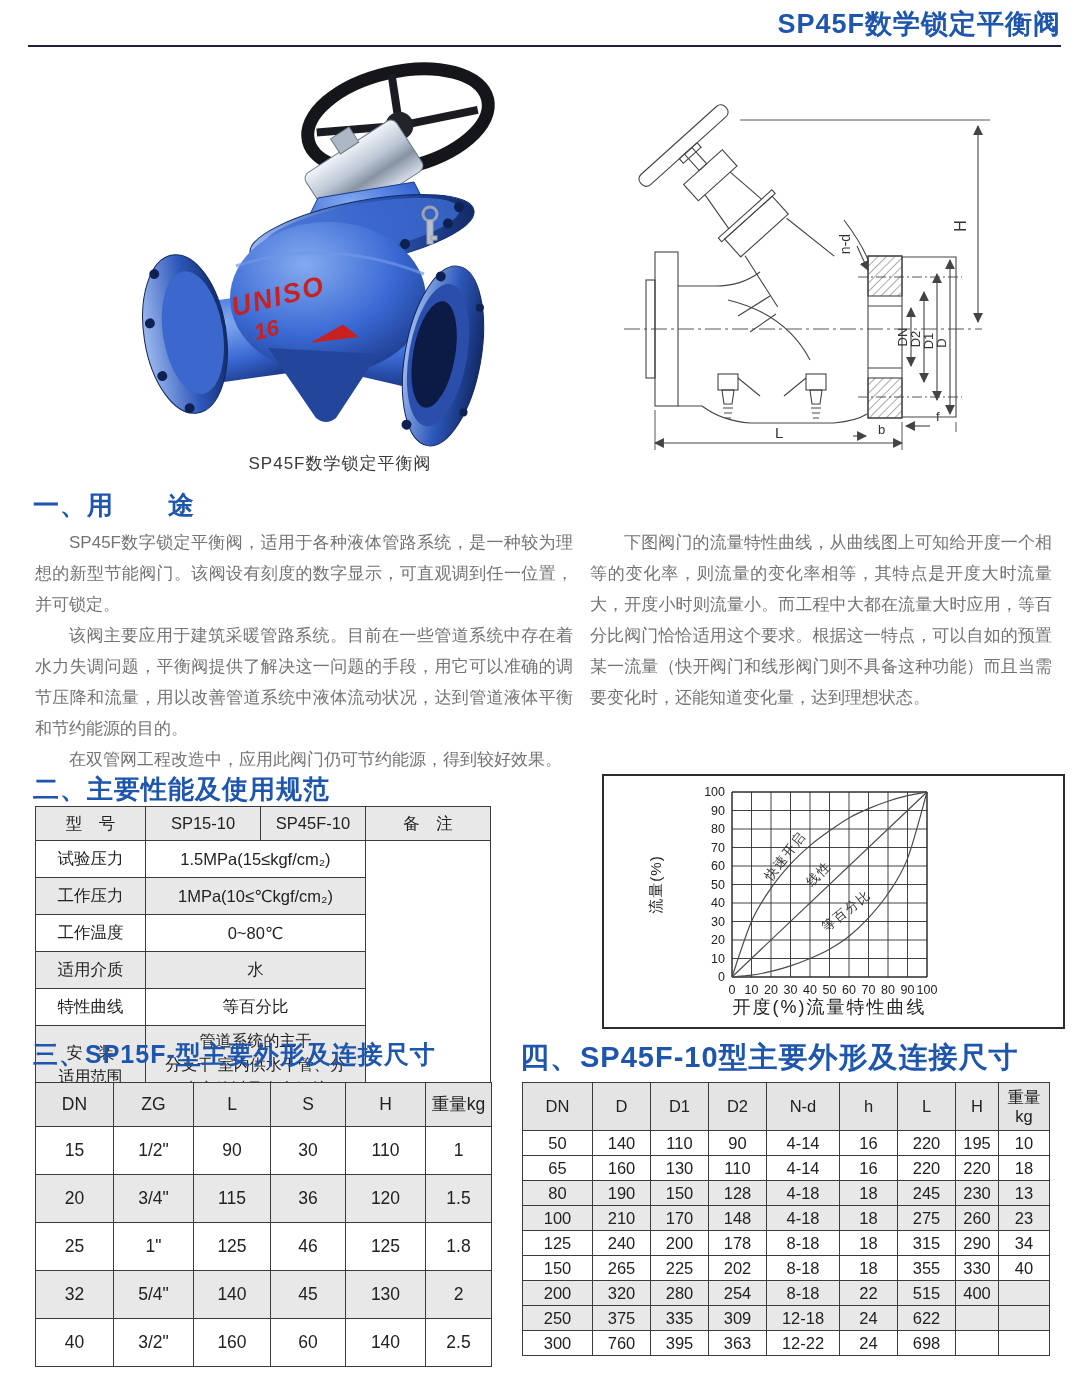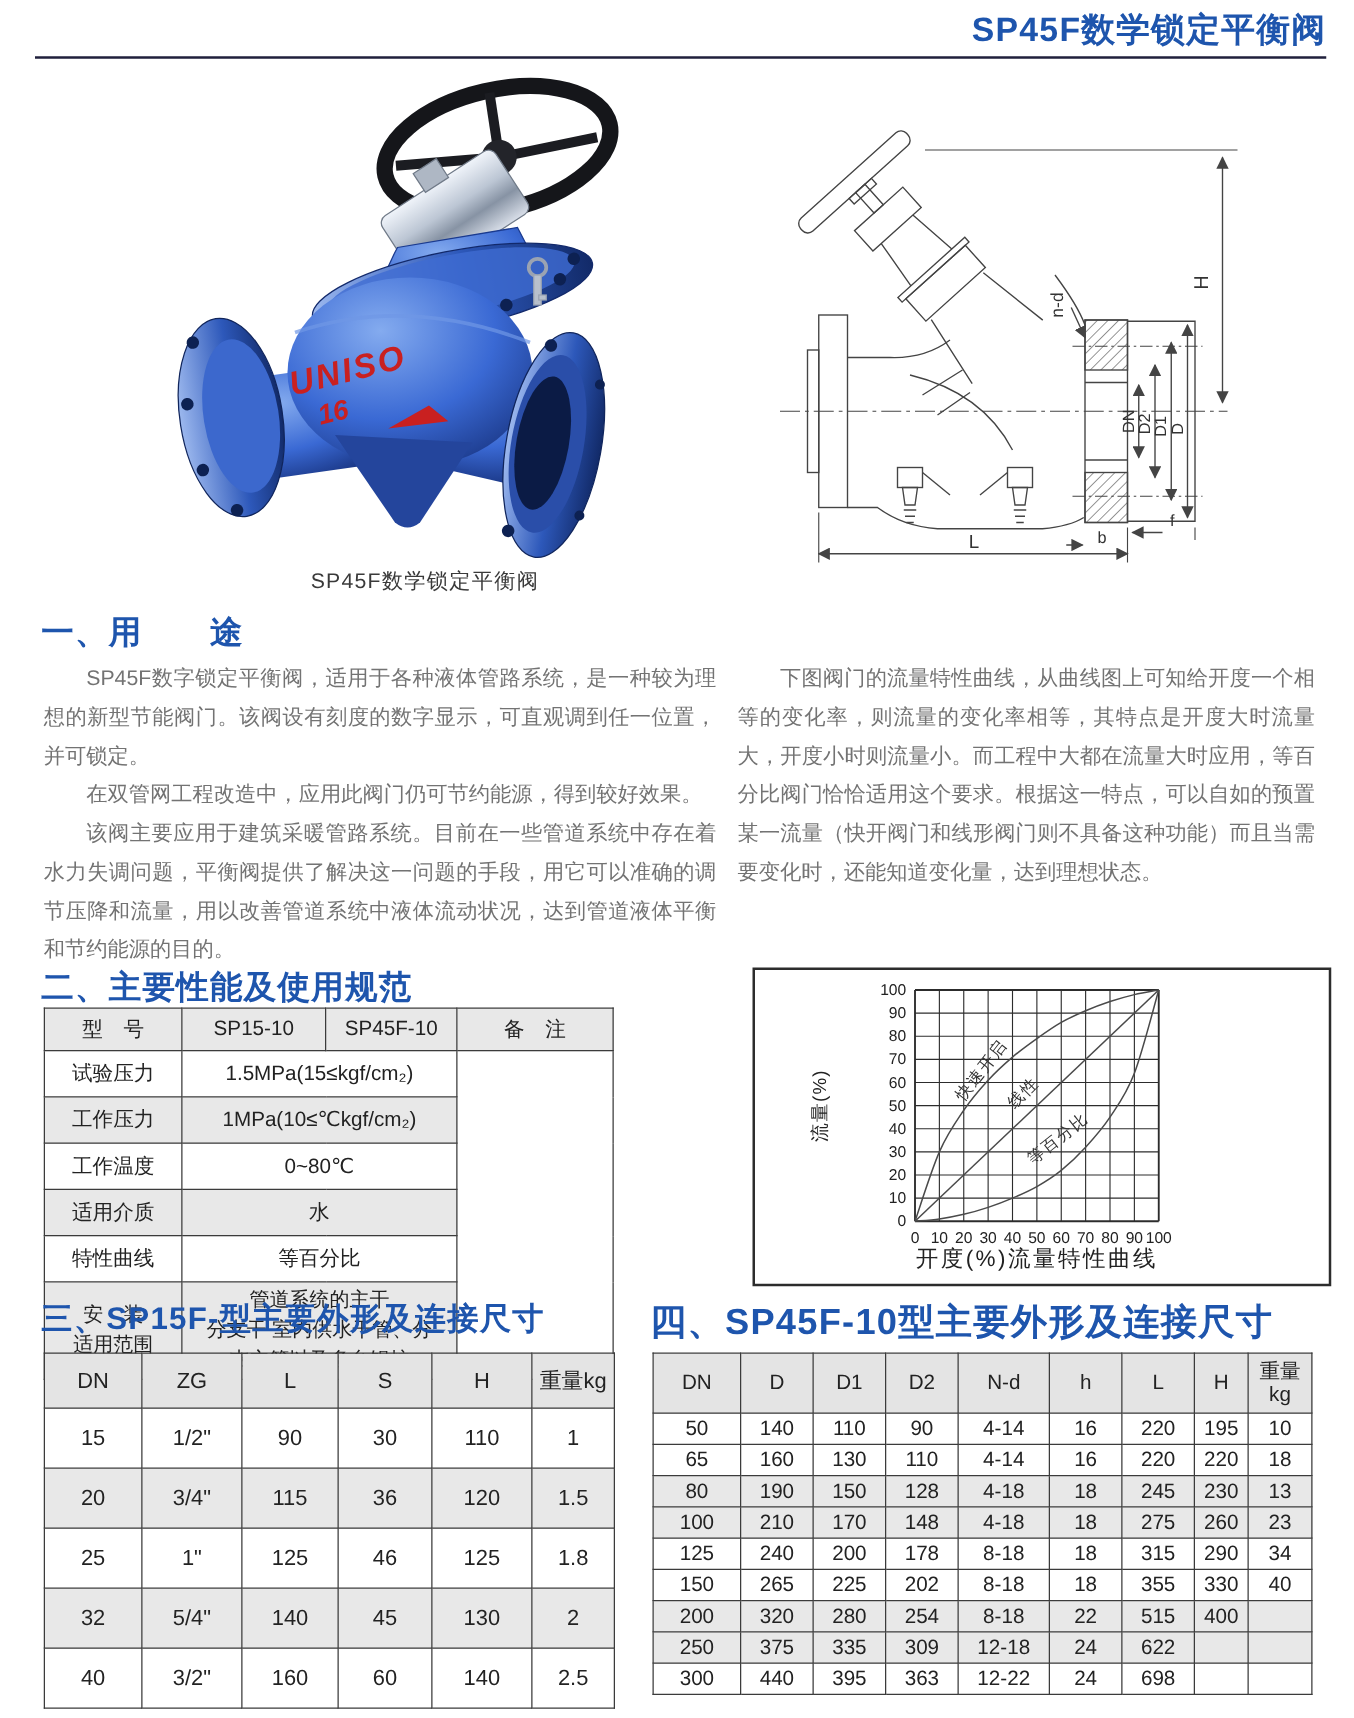--- a/index.html
+++ b/index.html
@@ -251,8 +251,8 @@
 <h2 class="abs sec-heading" id="heading-usage">一、用　　途</h2>
 <div class="abs usage-col" id="usage-left">
   <p>SP45F数字锁定平衡阀，适用于各种液体管路系统，是一种较为理想的新型节能阀门。该阀设有刻度的数字显示，可直观调到任一位置，并可锁定。</p>
+  <p>该阀主要应用于建筑采暖管路系统。目前在一些管道系统中存在着水力失调问题，平衡阀提供了解决这一问题的手段，用它可以准确的调节压降和流量，用以改善管道系统中液体流动状况，达到管道液体平衡和节约能源的目的。</p>
   <p>在双管网工程改造中，应用此阀门仍可节约能源，得到较好效果。</p>
-  <p>该阀主要应用于建筑采暖管路系统。目前在一些管道系统中存在着水力失调问题，平衡阀提供了解决这一问题的手段，用它可以准确的调节压降和流量，用以改善管道系统中液体流动状况，达到管道液体平衡和节约能源的目的。</p>
 </div>
 <div class="abs usage-col" id="usage-right">
   <p>下图阀门的流量特性曲线，从曲线图上可知给开度一个相等的变化率，则流量的变化率相等，其特点是开度大时流量大，开度小时则流量小。而工程中大都在流量大时应用，等百分比阀门恰恰适用这个要求。根据这一特点，可以自如的预置某一流量（快开阀门和线形阀门则不具备这种功能）而且当需要变化时，还能知道变化量，达到理想状态。</p>

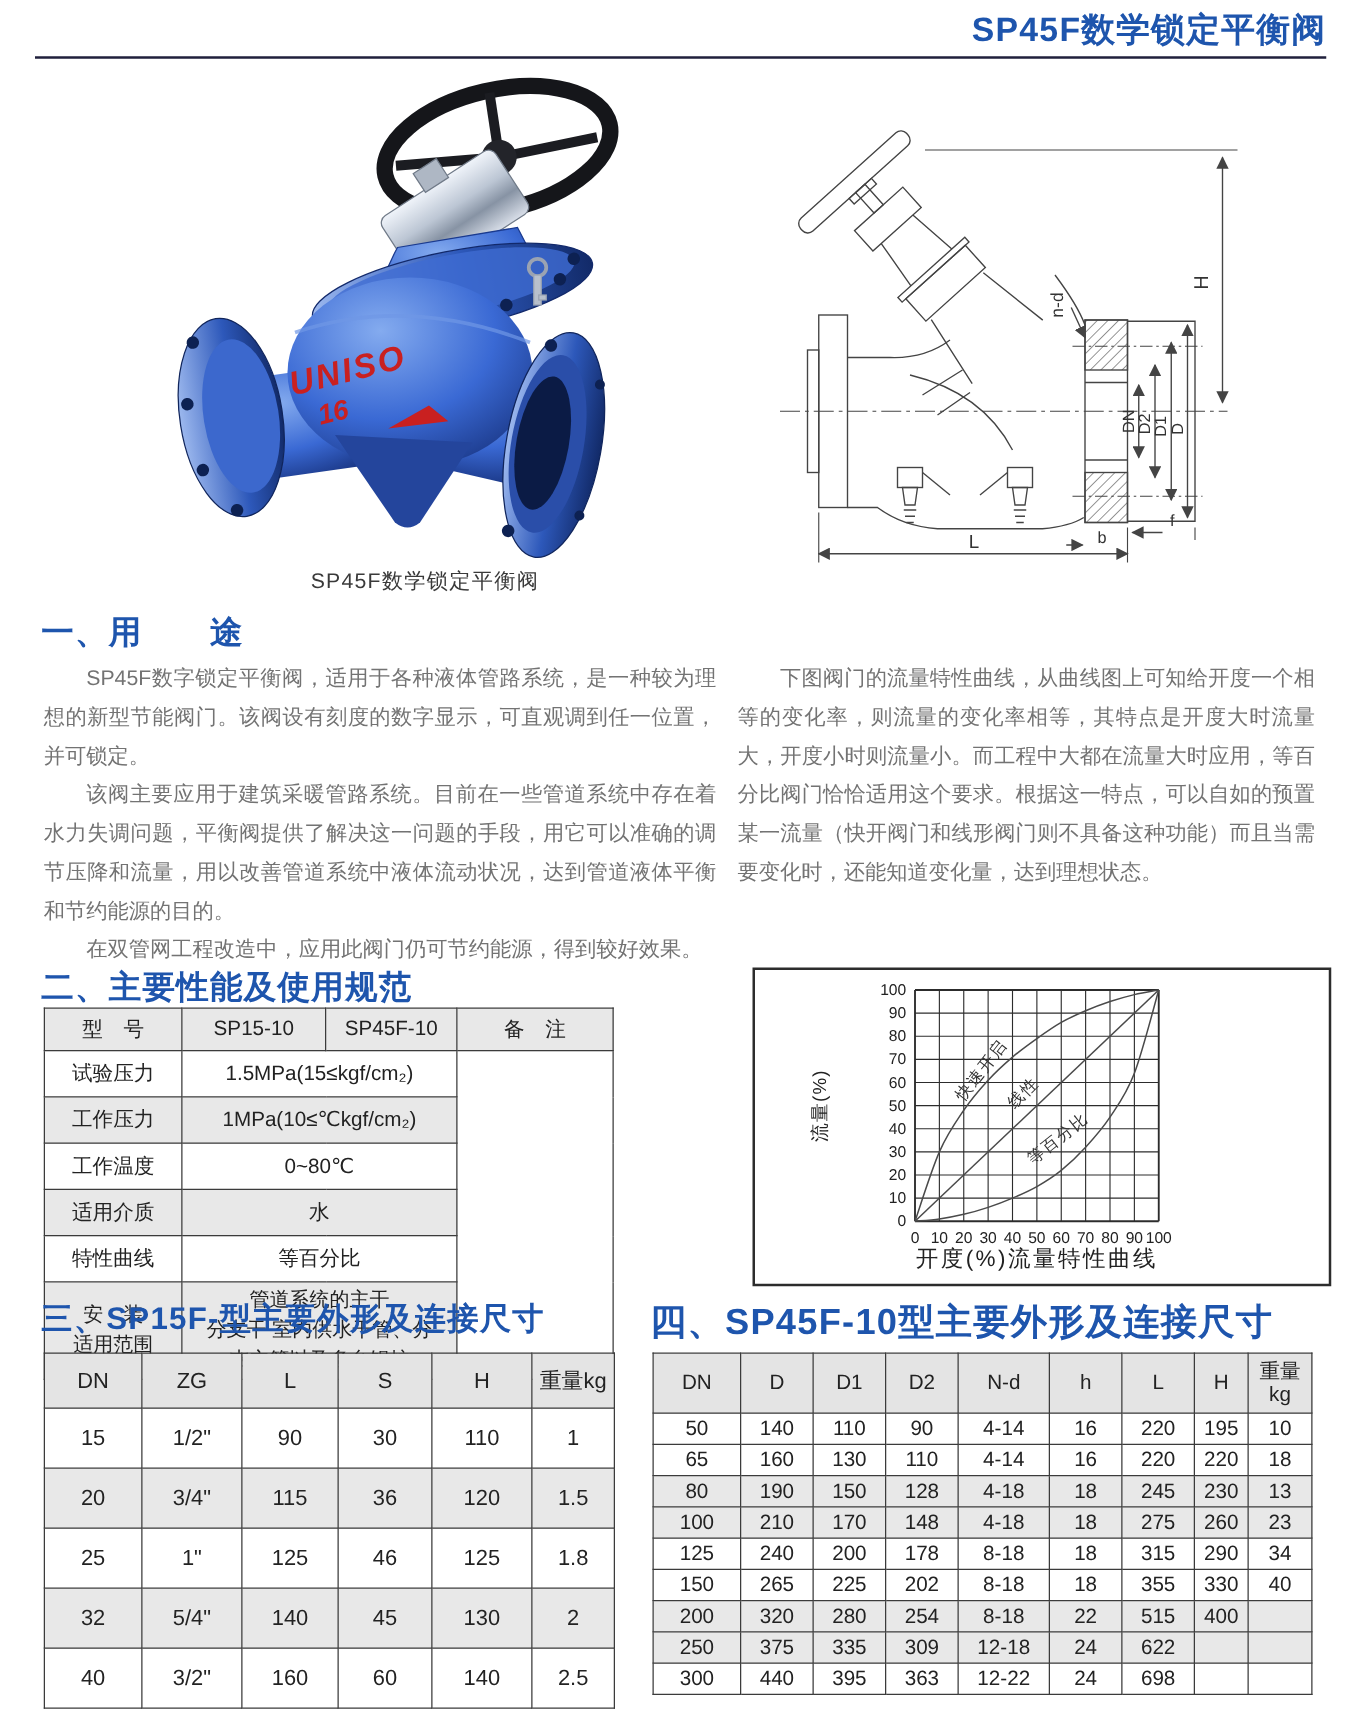--- a/index.html
+++ b/index.html
@@ -544,7 +544,7 @@
       </tr>
       <tr>
         <td>300</td>
-        <td>440</td>
+        <td>760</td>
         <td>395</td>
         <td>363</td>
         <td>12-22</td>

